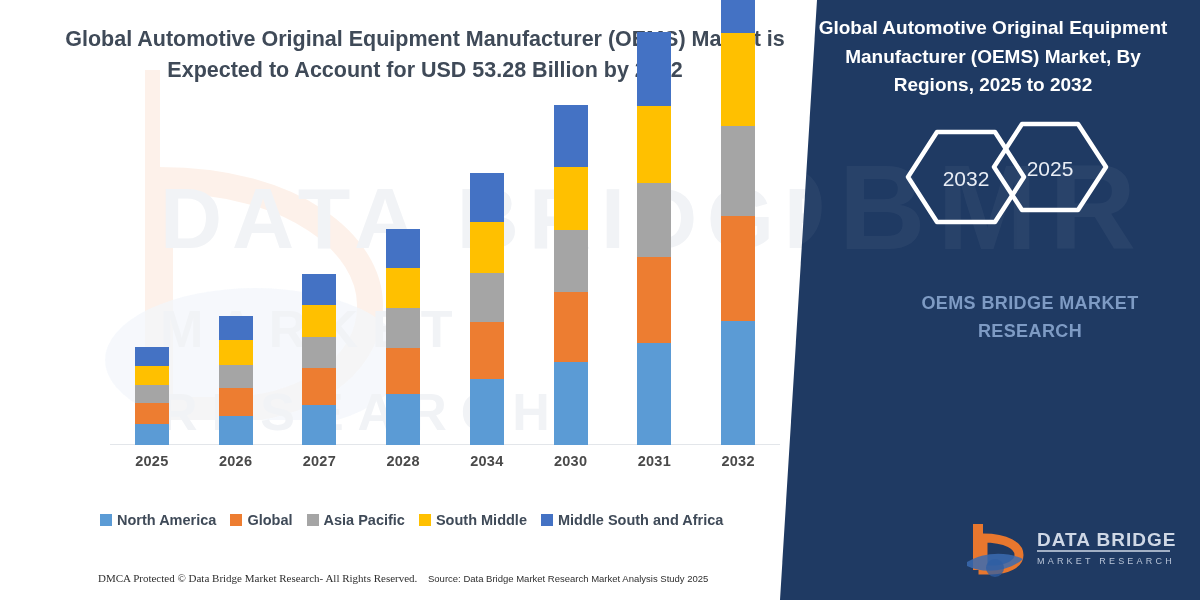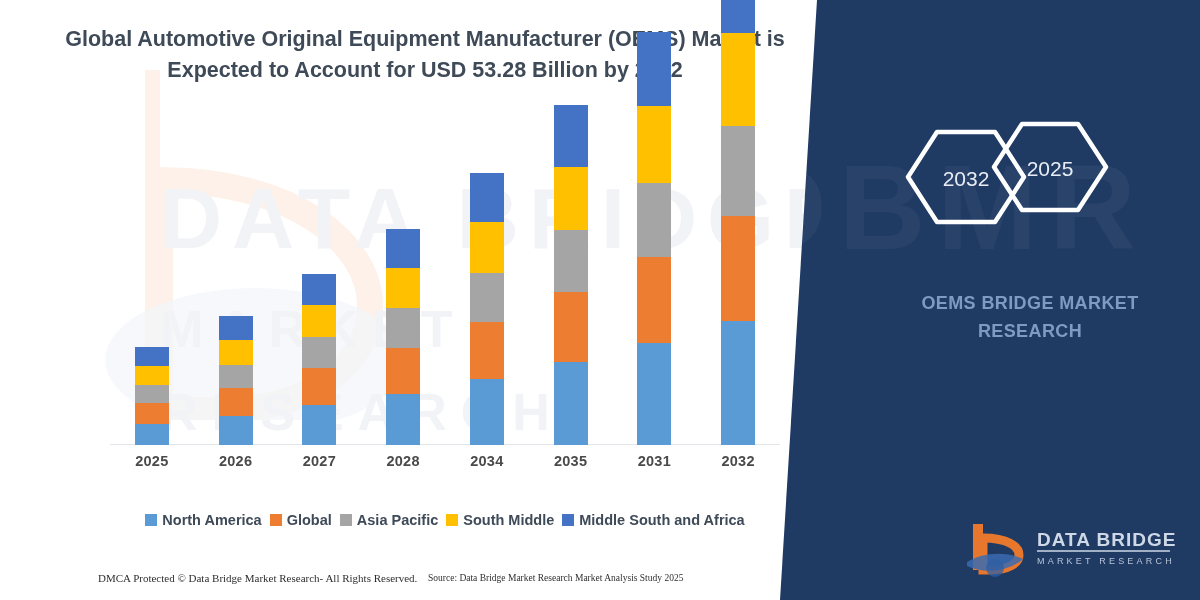--- a/index.html
+++ b/index.html
@@ -258,6 +258,7 @@
 
     <div class="rp-wm">DBMR</div>
 
+    <div class="rp-title">Global Automotive Original Equipment Manufacturer (OEMS) Market, By Regions, 2025 to 2032</div>
 
     <svg class="hexes" viewBox="0 0 230 115">
       <polygon points="18,57 47,12 105,12 134,57 105,102 47,102" fill="none" stroke="#ffffff" stroke-width="4.5" stroke-linejoin="round"></polygon>

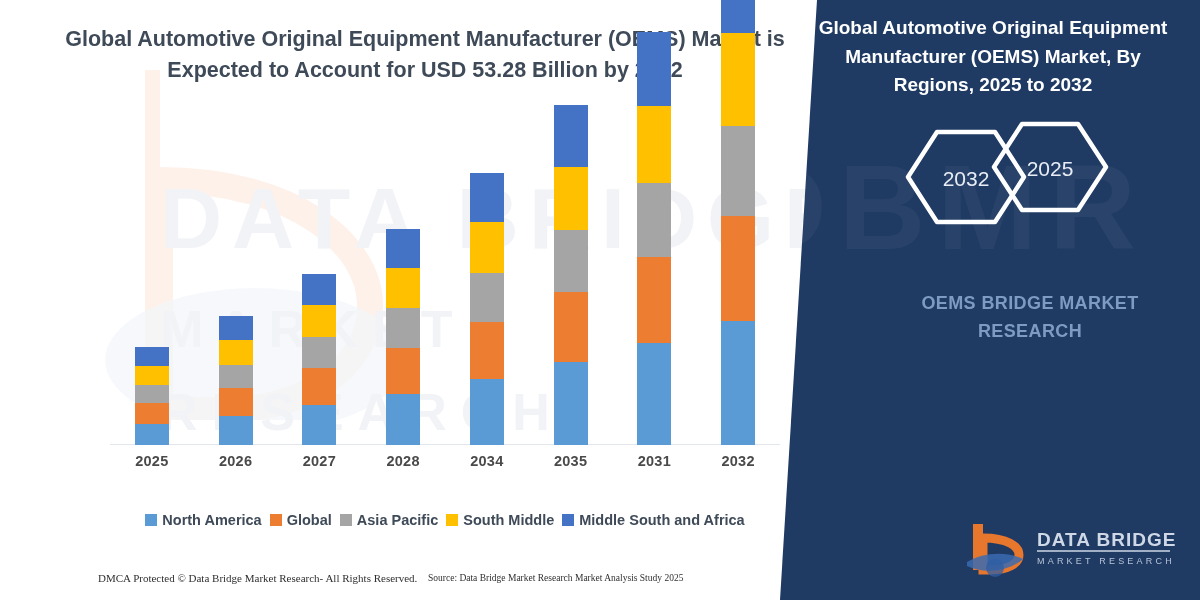--- a/index.html
+++ b/index.html
@@ -219,7 +219,7 @@
           <div class="xlabel">2027</div>
           <div class="xlabel">2028</div>
           <div class="xlabel">2034</div>
-          <div class="xlabel">2035</div>
+          <div class="xlabel">2030</div>
           <div class="xlabel">2031</div>
           <div class="xlabel">2032</div>
         </div>

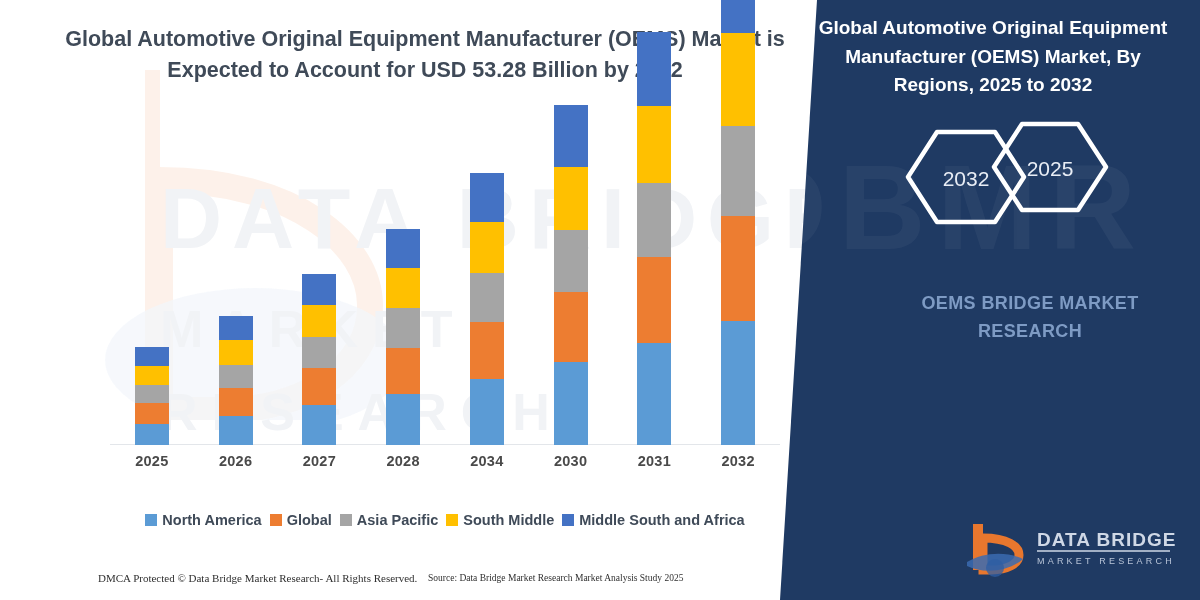--- a/index.html
+++ b/index.html
@@ -68,7 +68,7 @@
   
   .legend{
     position:absolute;left:100px;top:512px;width:690px;
-    display:flex;align-items:center;justify-content:center;gap:8px;
+    display:flex;align-items:center;gap:14px;
   }
   .legend-item{display:flex;align-items:center;gap:5px;}
   .swatch{width:12px;height:12px;display:block;}

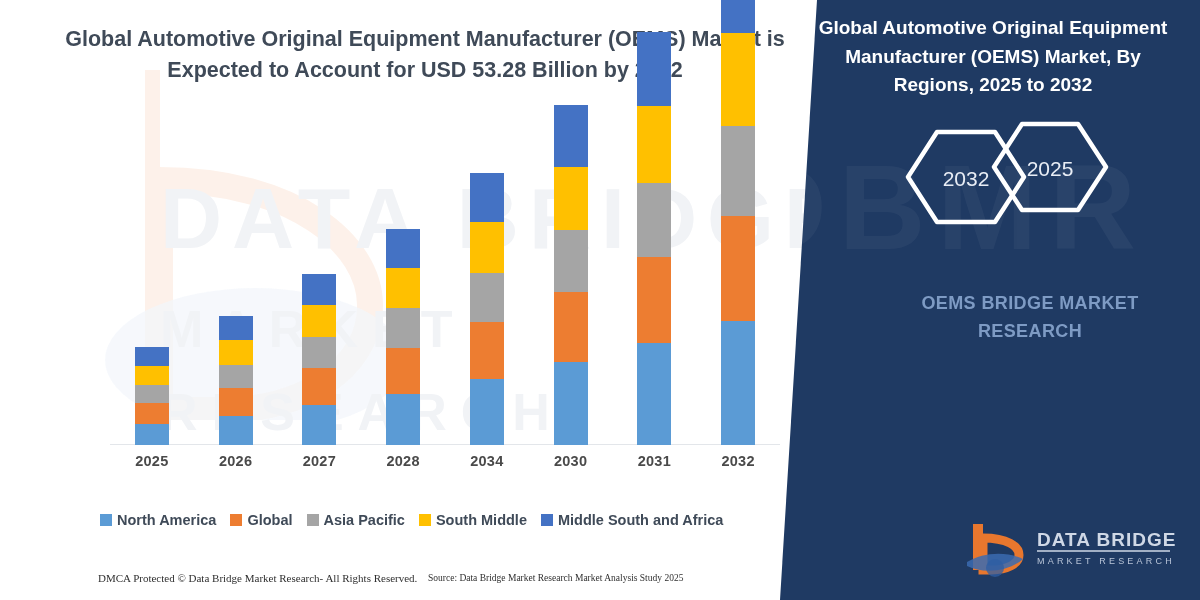--- a/index.html
+++ b/index.html
@@ -87,7 +87,7 @@
   }
   .source{
     position:absolute;left:428px;color:#2f2f2f;
-    font-family:Liberation Serif, serif;font-size:9.5px;white-space:nowrap;
+    font-family:Liberation Sans, sans-serif;font-size:9.5px;white-space:nowrap;
   }
 
   

